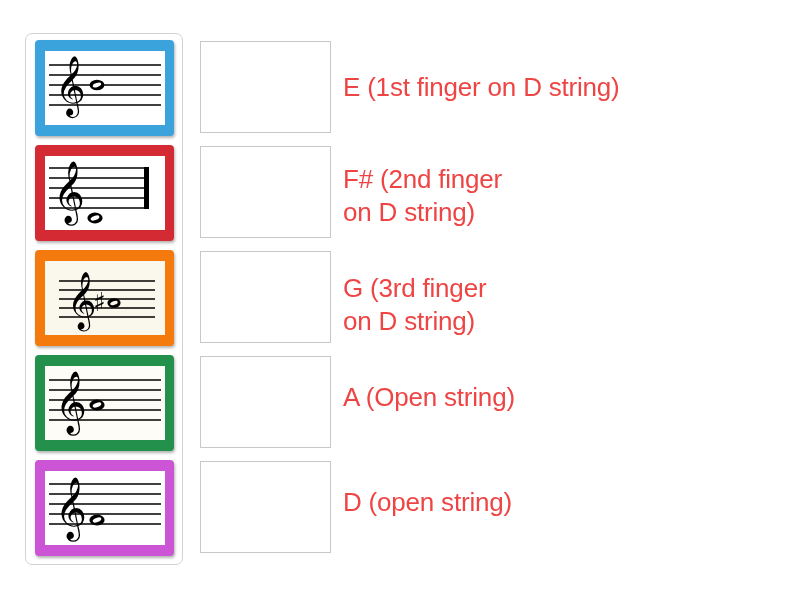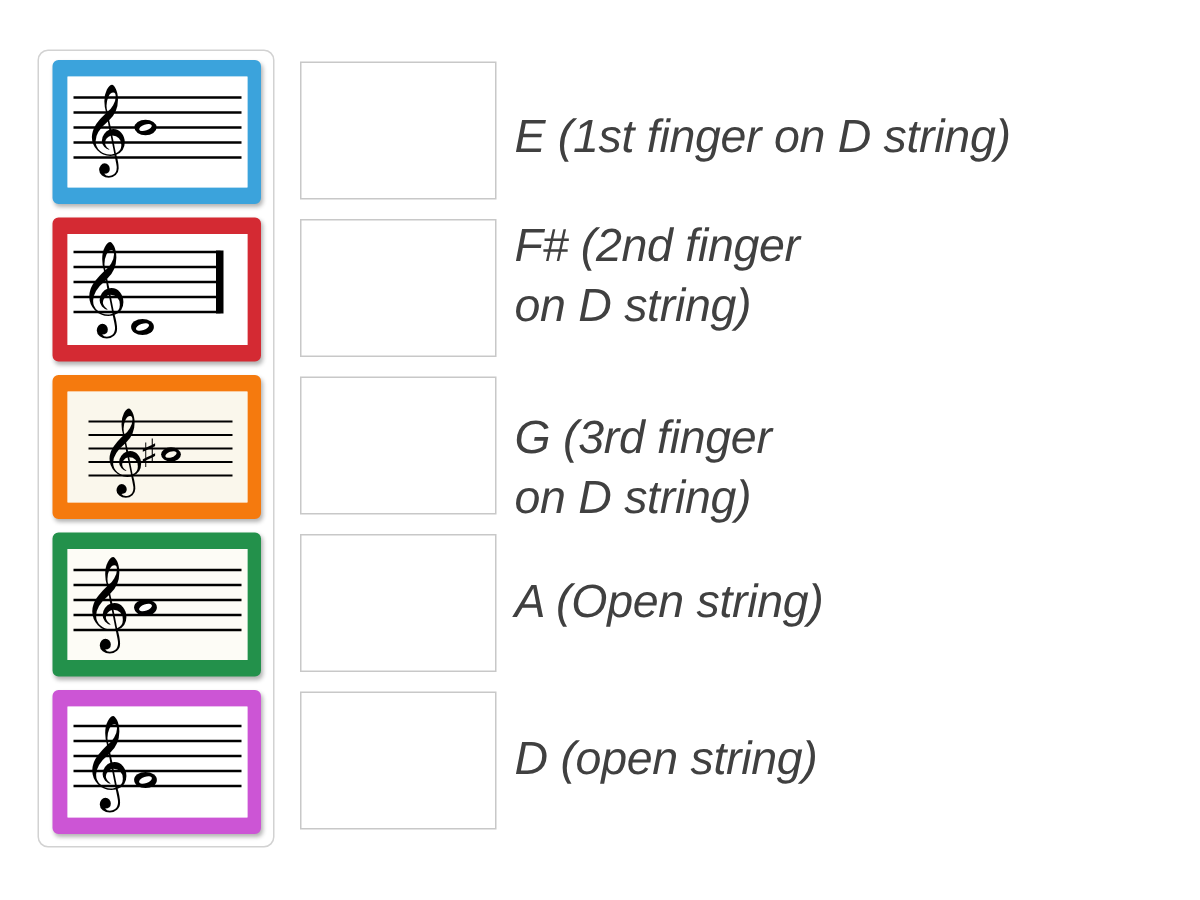--- a/index.html
+++ b/index.html
@@ -81,12 +81,11 @@
     position: absolute;
     left: 343px;
     width: 450px;
-    font-size: 31px;
+    font-size: 26px;
     line-height: 1.28;
-    color: #404040;
+    color: #ef4444;
     white-space: pre-line;
     letter-spacing: -0.2px;
-    font-style: italic;
   }
   .an0 { top: 71px; }
   .an1 { top: 144px; }

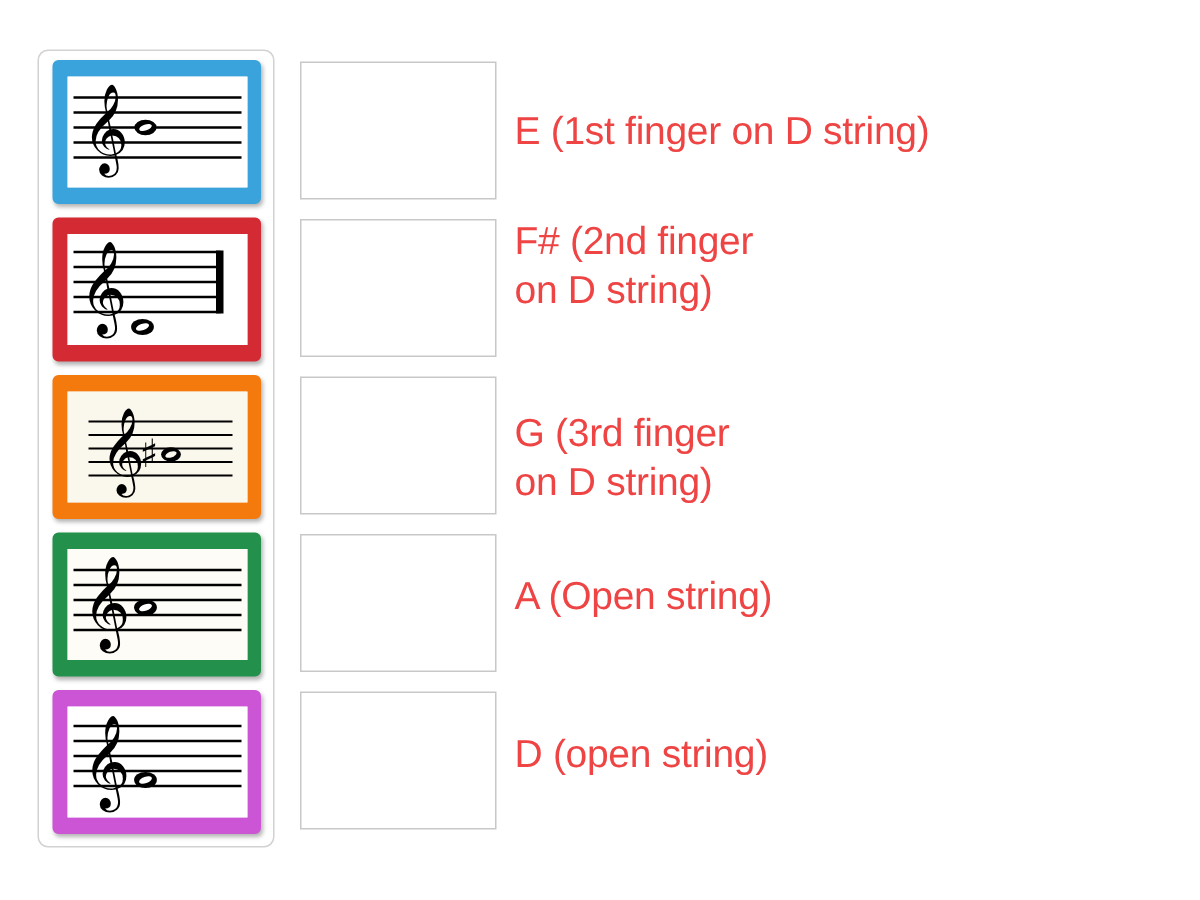--- a/index.html
+++ b/index.html
@@ -88,7 +88,7 @@
     letter-spacing: -0.2px;
   }
   .an0 { top: 71px; }
-  .an1 { top: 144px; }
+  .an1 { top: 163px; }
   .an2 { top: 272px; }
   .an3 { top: 381px; }
   .an4 { top: 486px; }

